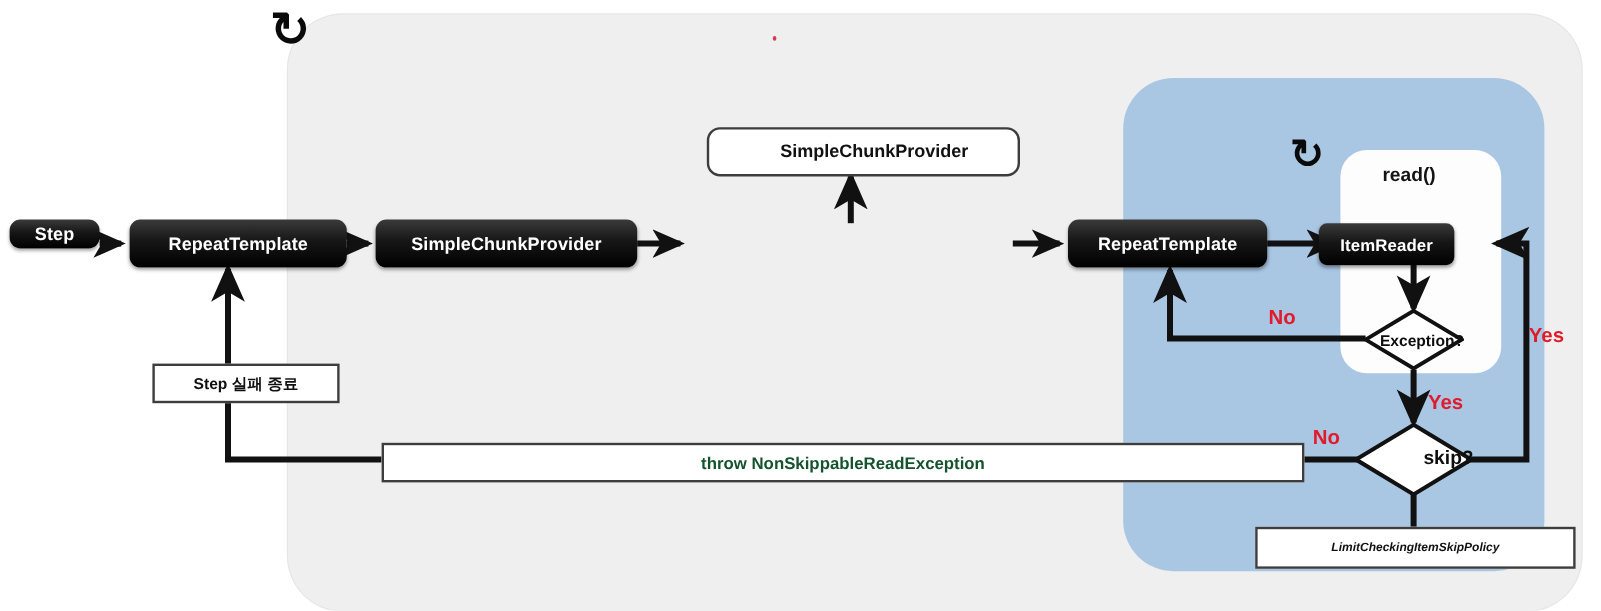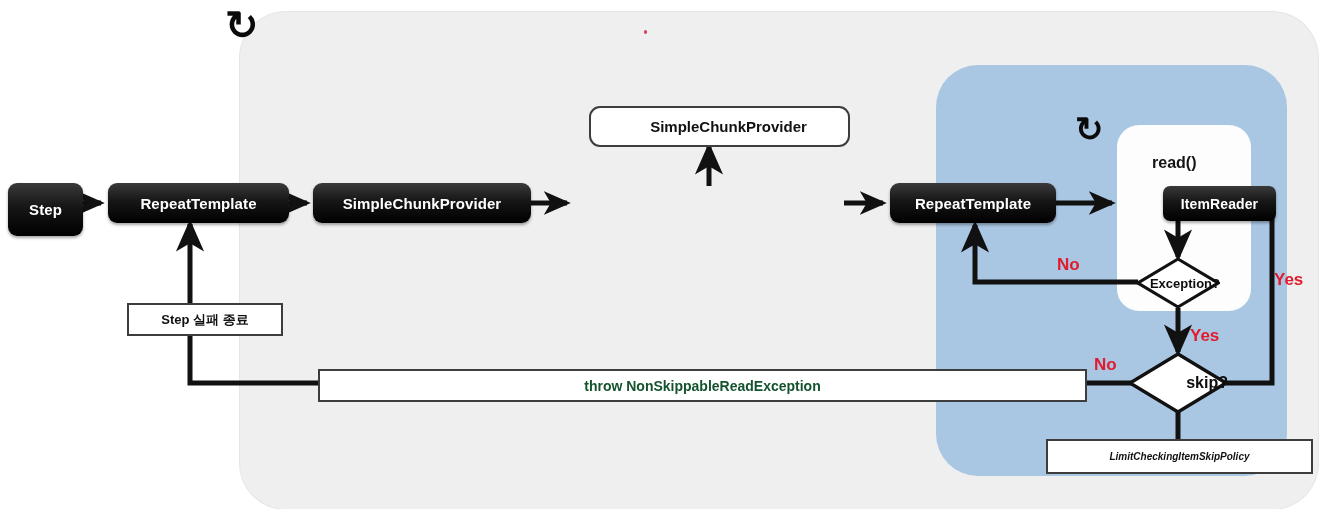--- a/index.html
+++ b/index.html
@@ -183,7 +183,7 @@
     <span class="dlabel" style="font-size:16px;">skip?</span>
   </div>
 
-  <div class="plain lbl-dark" style="left:1152px;top:154px;font-size:16px;">read()</div>
+  <div class="plain lbl-dark" style="left:1152px;top:138px;font-size:16px;">read()</div>
 
   <div class="plain lbl-red" style="left:1057px;top:255px;font-size:17px;">No</div>
 

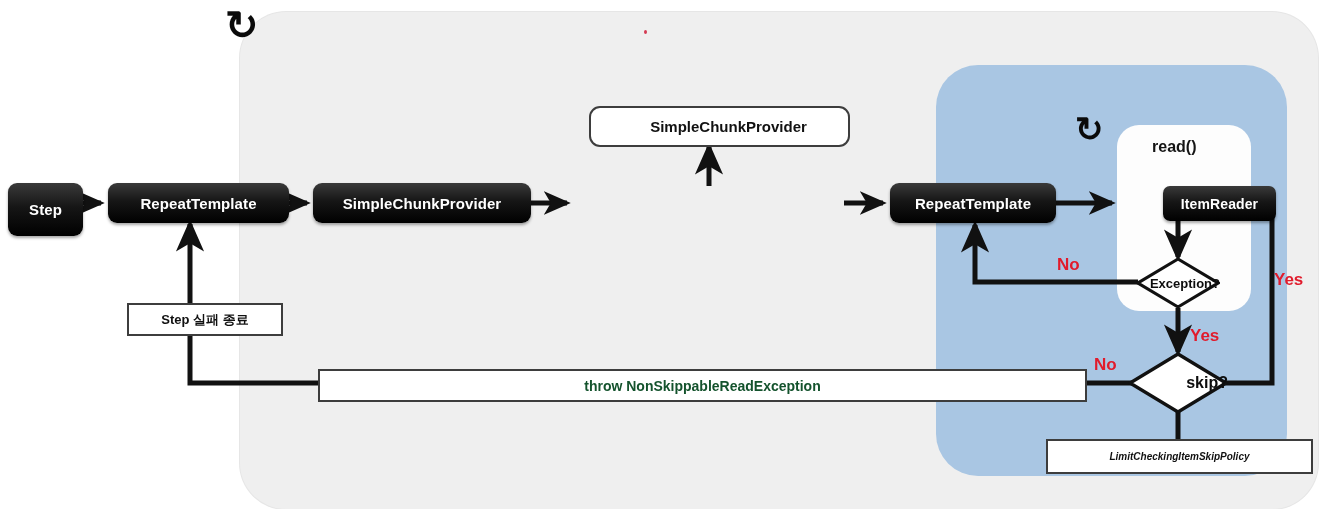--- a/index.html
+++ b/index.html
@@ -150,7 +150,7 @@
     </g>
   </svg>
 
-  <div class="dark-box" style="left:8px;top:183px;width:75px;height:53px;font-size:15px;">Step</div>
+  <div class="dark-box" style="left:8px;top:183px;width:75px;height:24px;font-size:15px;">Step</div>
 
   <div class="dark-box" style="left:108px;top:183px;width:181px;height:40px;font-size:15px;">RepeatTemplate</div>
 

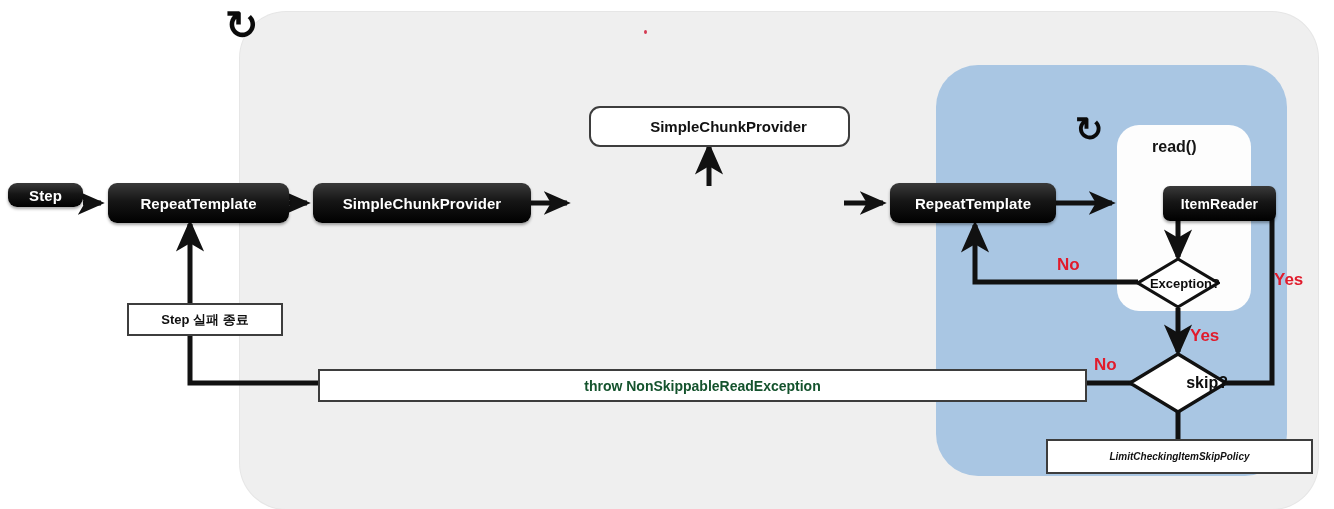--- a/index.html
+++ b/index.html
@@ -159,7 +159,7 @@
 
   <div class="dark-box" style="left:890px;top:183px;width:166px;height:40px;font-size:15px;">RepeatTemplate</div>
 
-  <div class="dark-box" style="left:1163px;top:186px;width:113px;height:35px;font-size:14px;border-radius:7px;">ItemReader</div>
+  <div class="dark-box" style="left:1099px;top:186px;width:113px;height:35px;font-size:14px;border-radius:7px;">ItemReader</div>
 
   <div class="white-box rounded" style="left:589px;top:106px;width:239px;height:37px;font-size:15px;padding-left:18px;">SimpleChunkProvider</div>
 

